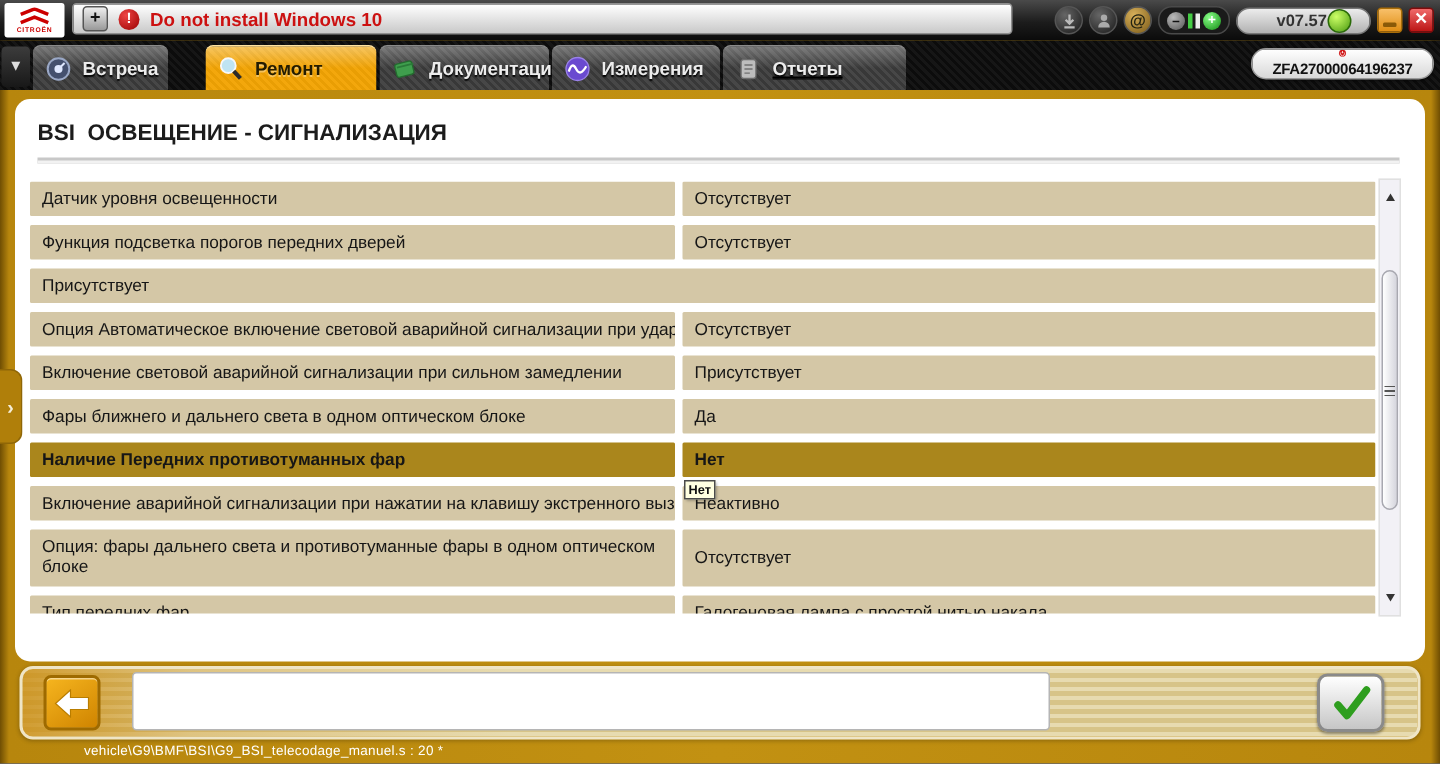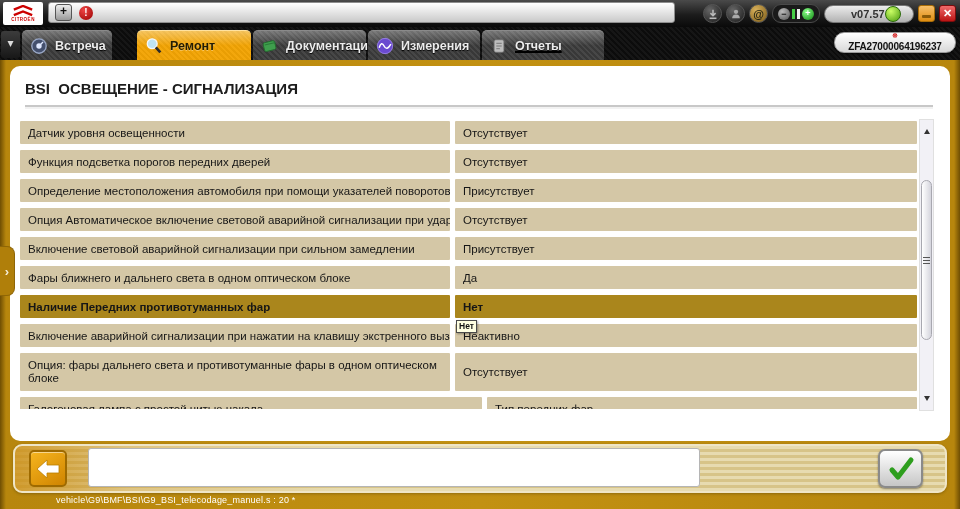--- a/index.html
+++ b/index.html
@@ -133,6 +133,7 @@
     <div class="alertbar">
       <div class="plus-btn">+</div>
       <div class="warn-ico">!</div>
+      <div class="alert-text">Do not install Windows 10</div>
     </div>
     <div class="tb-icons">
       <div class="circ">

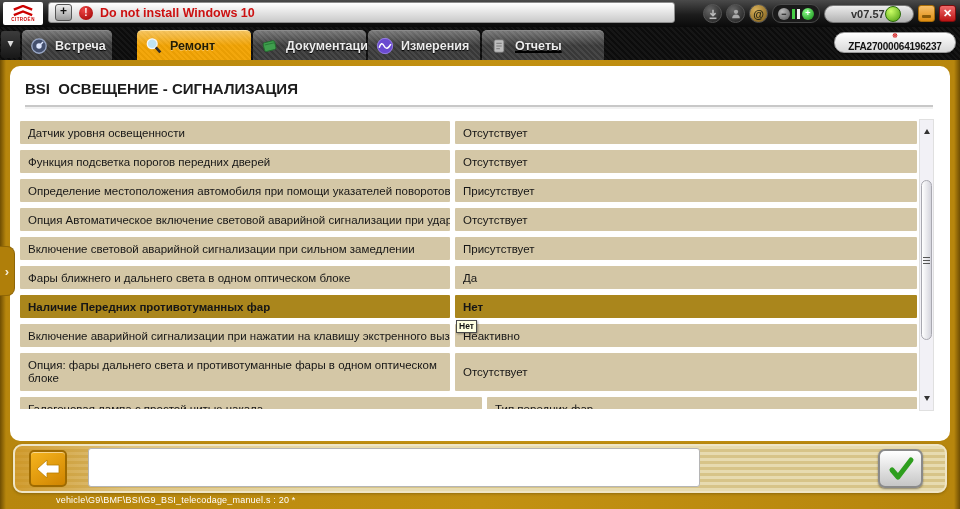--- a/index.html
+++ b/index.html
@@ -250,7 +250,6 @@
         <div class="cell val">Отсутствует</div>
       </div>
       <div class="row">
-        <div class="cell lbl">Определение местоположения автомобиля при помощи указателей поворотов</div>
         <div class="cell val">Присутствует</div>
       </div>
       <div class="row">

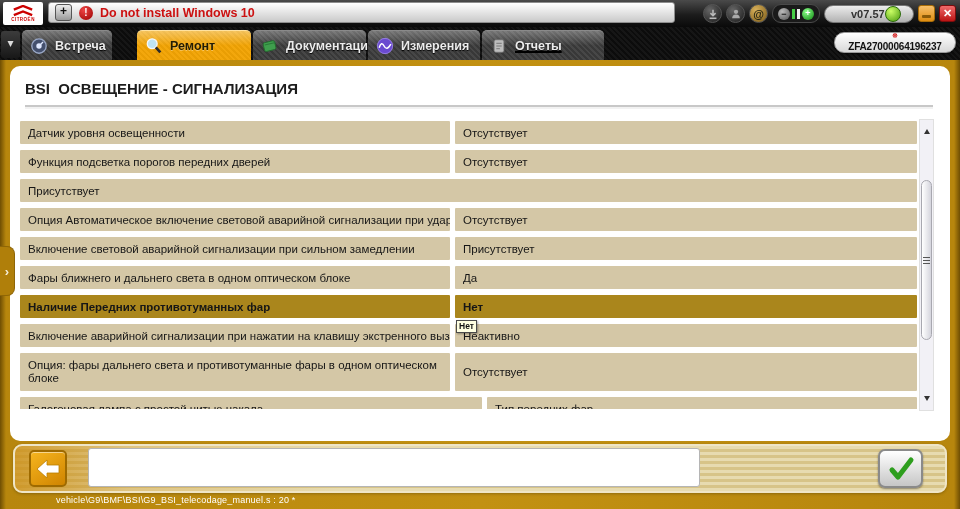--- a/index.html
+++ b/index.html
@@ -282,8 +282,8 @@
         <div class="cell val">Отсутствует</div>
       </div>
       <div class="row">
+        <div class="cell lbl">Тип передних фар</div>
         <div class="cell val">Галогеновая лампа с простой нитью накала</div>
-        <div class="cell lbl">Тип передних фар</div>
       </div>
 
     </div>

